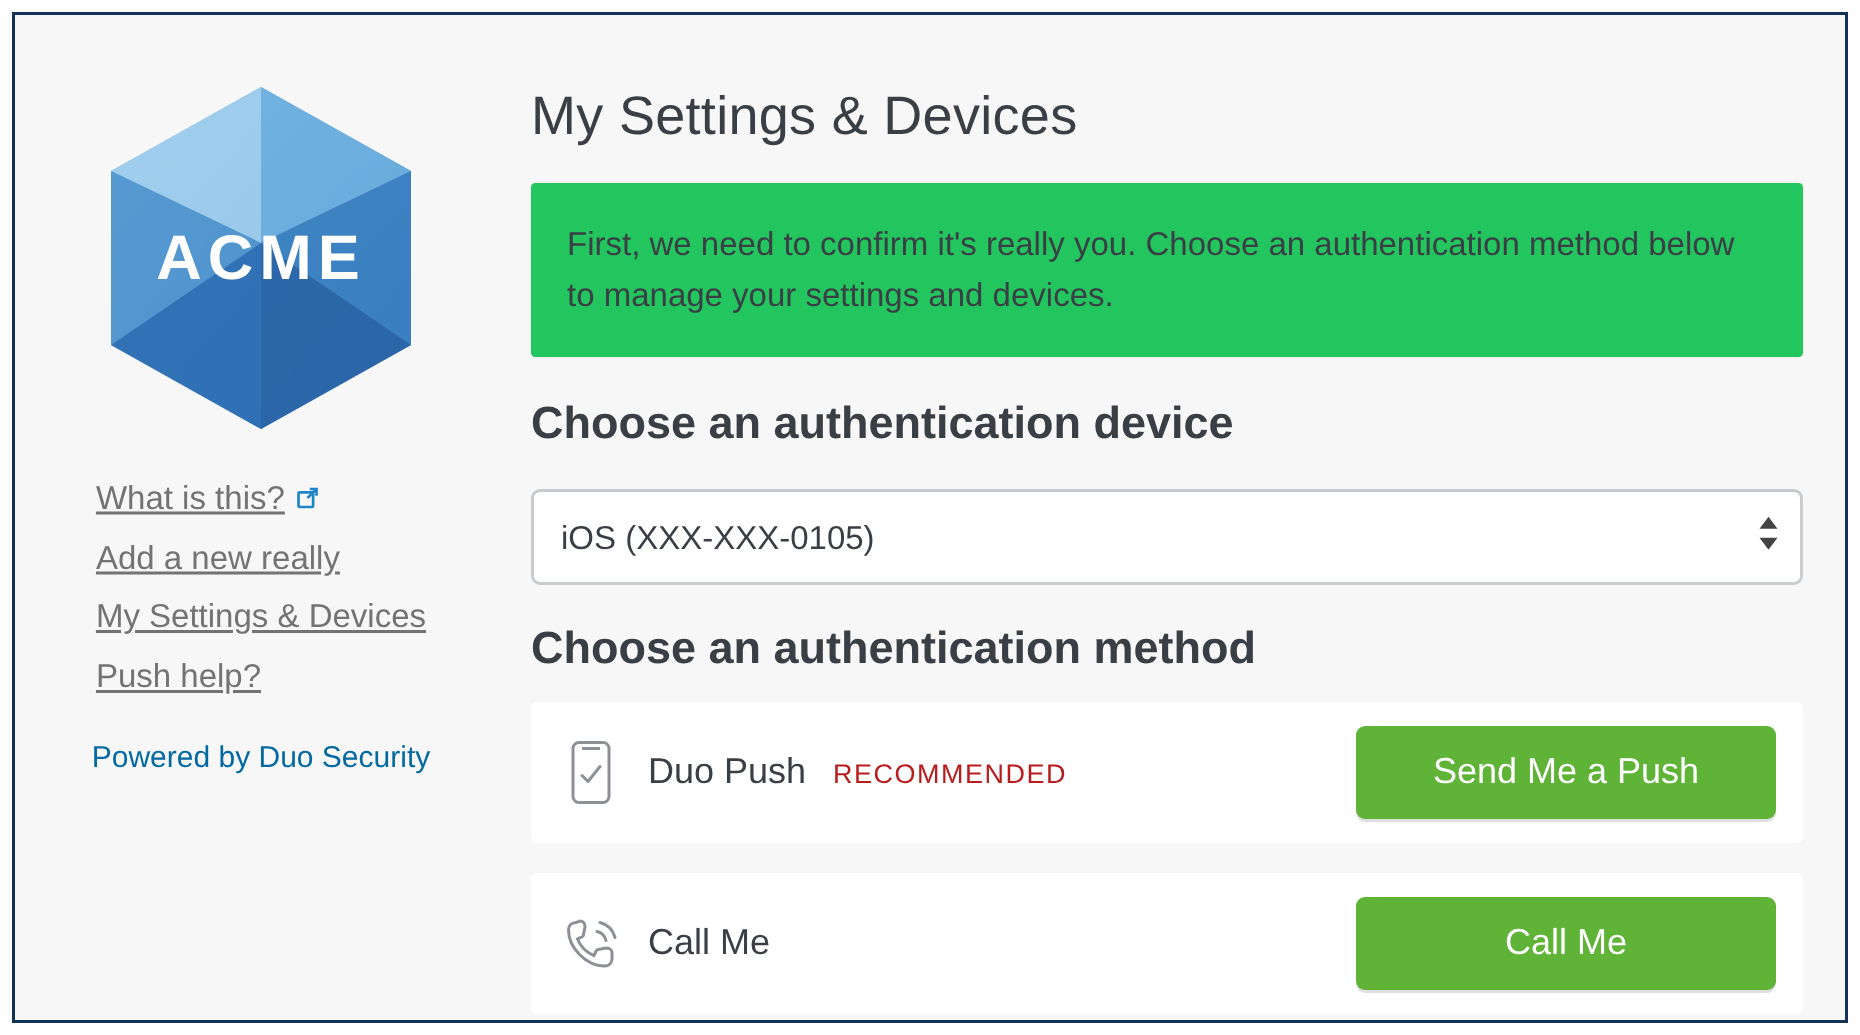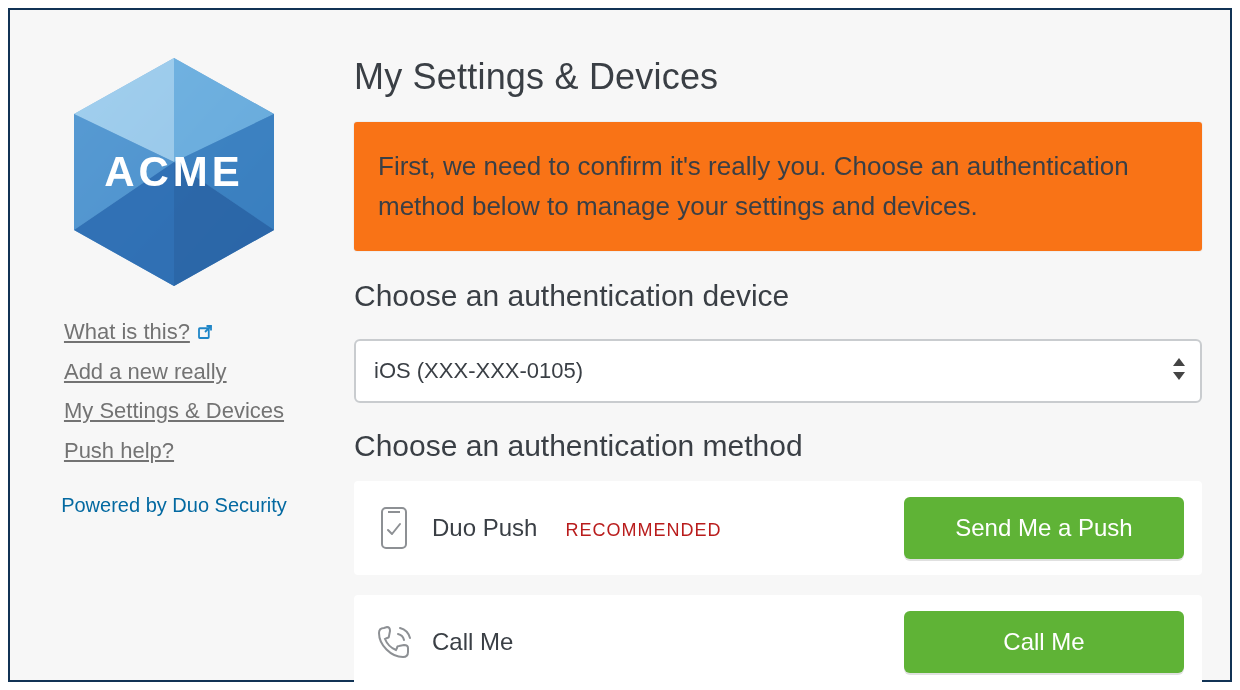--- a/index.html
+++ b/index.html
@@ -69,11 +69,11 @@
     letter-spacing: 0.2px;
   }
   .info-banner {
-    background: #f97316;
+    background: #22c55e;
     border-radius: 3px;
     padding: 24px 24px;
     color: #3a3f45;
-    font-size: 26px;
+    font-size: 22px;
     line-height: 1.55;
     box-shadow: 0 0 0 1px rgba(0,0,0,0.03);
     margin-bottom: 28px;

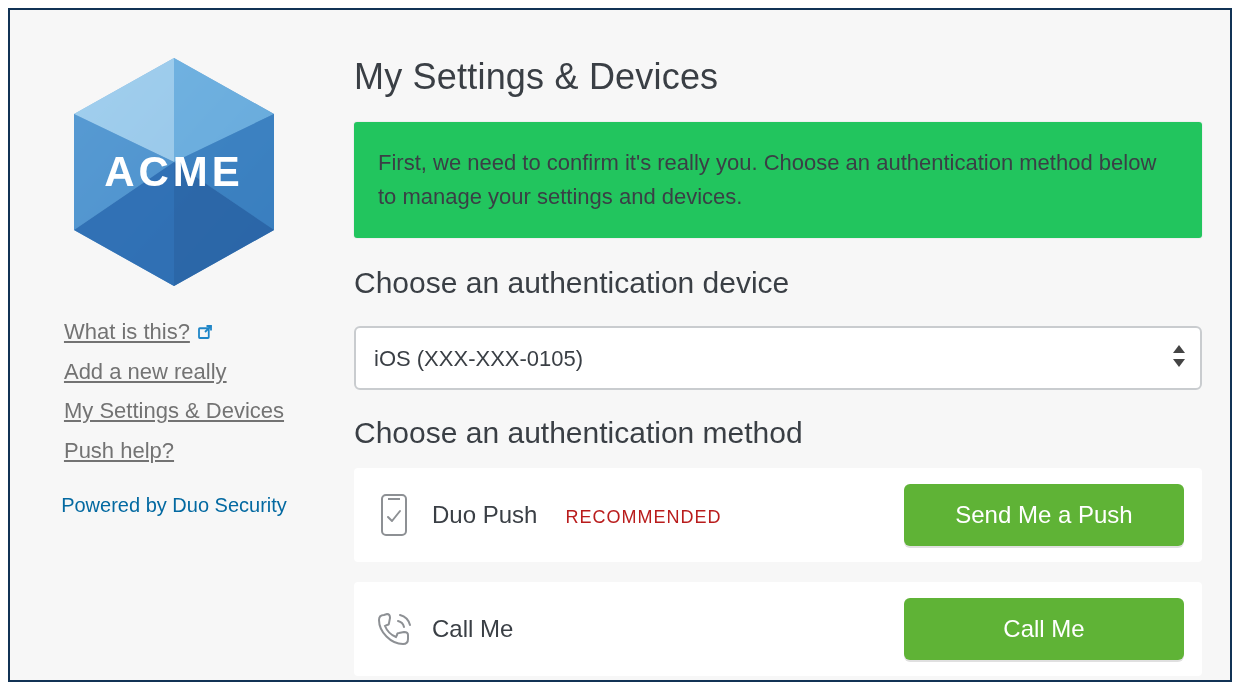--- a/index.html
+++ b/index.html
@@ -80,7 +80,7 @@
   }
   .section-heading {
     font-size: 30px;
-    font-weight: 400;
+    font-weight: 700;
     color: #3a3f45;
     margin: 0 0 18px 0;
   }

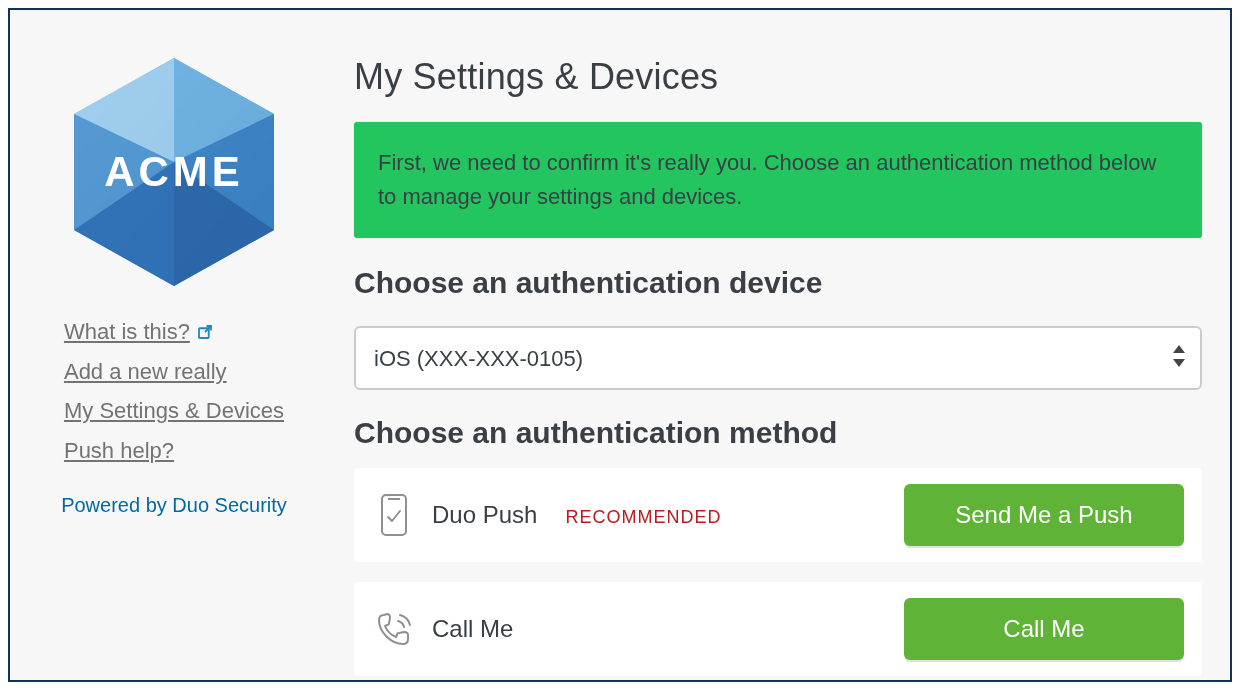--- a/index.html
+++ b/index.html
@@ -132,7 +132,7 @@
     color: #3a3f45;
     display: inline-flex;
     align-items: baseline;
-    gap: 28px;
+    gap: 18px;
   }
   .method-badge {
     font-size: 18px;

